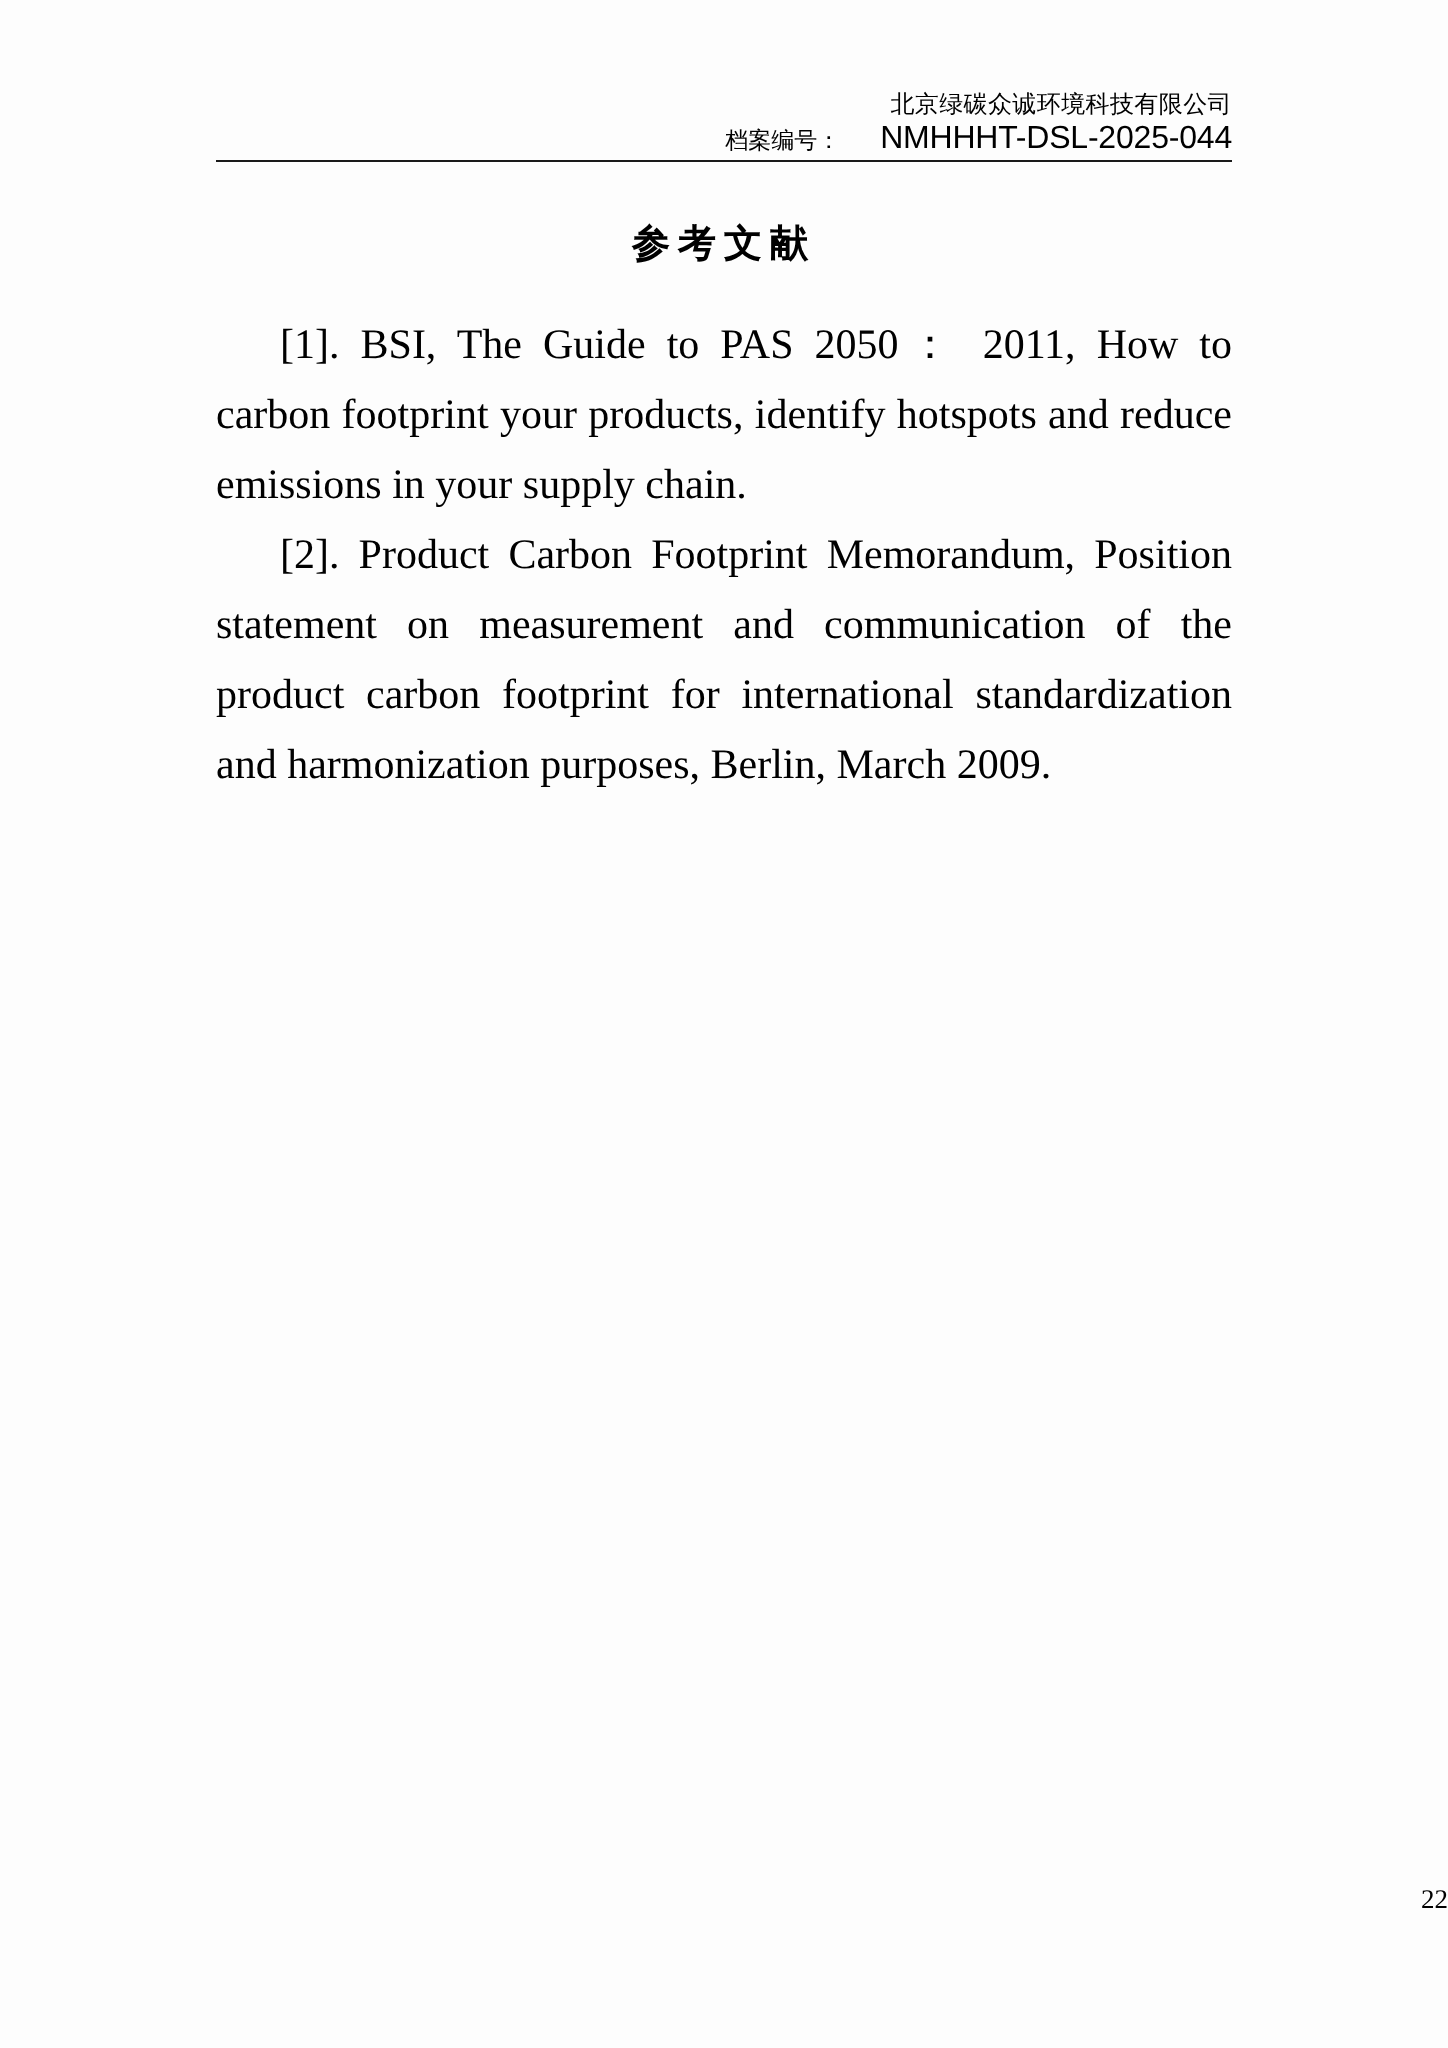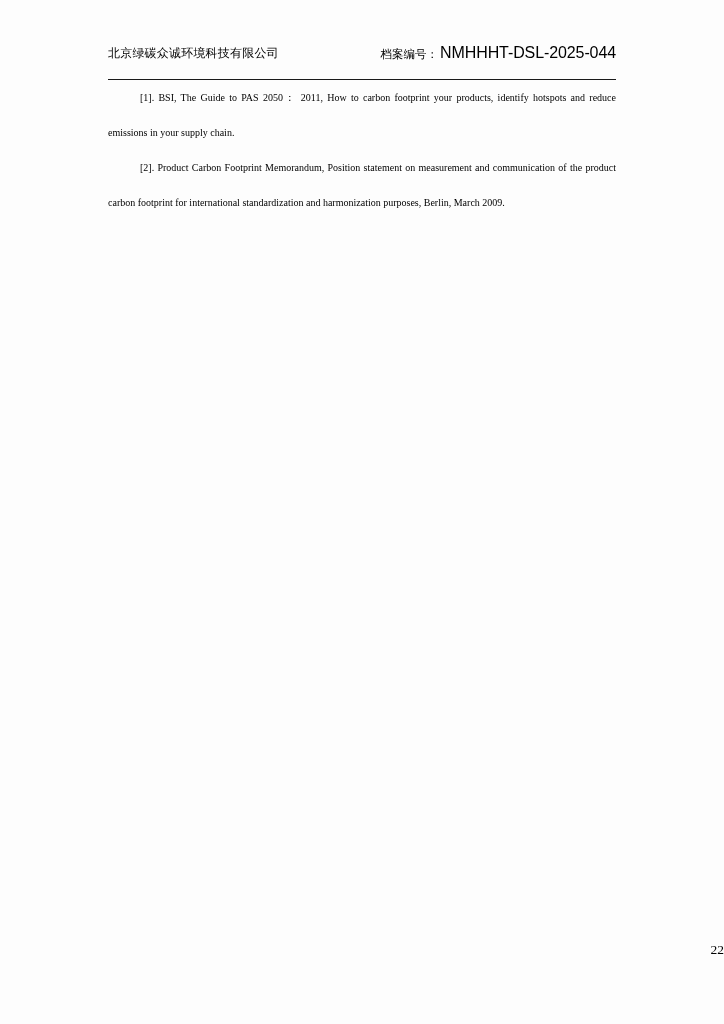--- a/index.html
+++ b/index.html
@@ -34,9 +34,10 @@
     justify-content: space-between;
     align-items: flex-end;
     font-size: 12.5px;
-    padding-bottom: 17px;
+    padding-bottom: 1px;
     border-bottom: 1.2px solid #1a1a1a;
     width: 508px;
+    flex-direction: column;
   }
   .header-left {
     font-family: "DejaVu Sans", sans-serif;

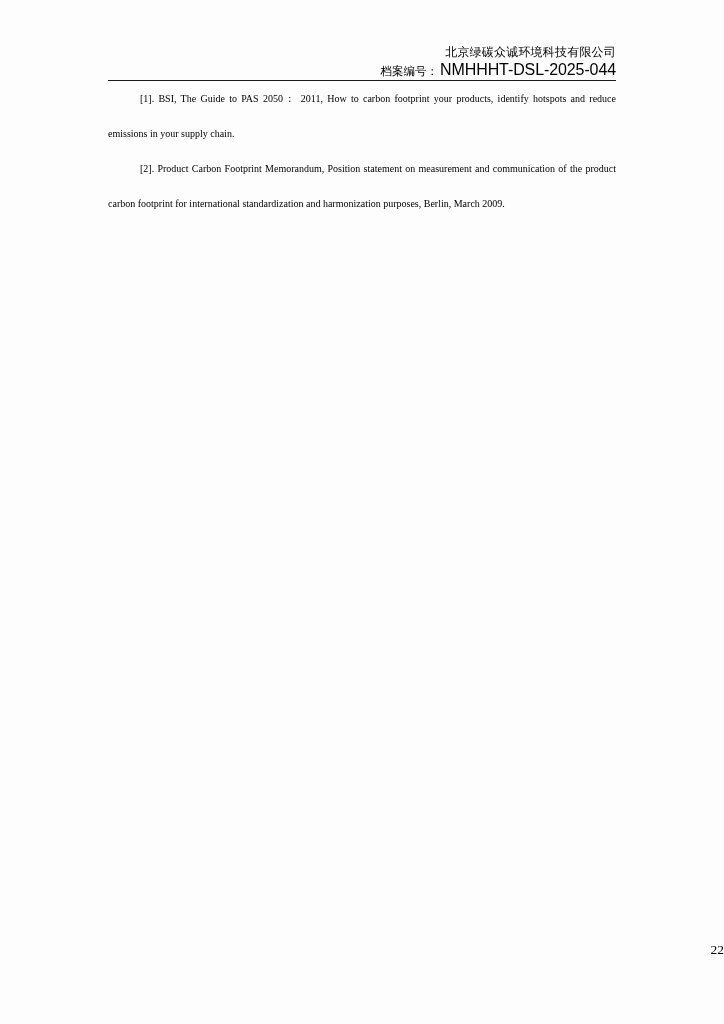--- a/index.html
+++ b/index.html
@@ -53,7 +53,7 @@
   .header-right .label {
     font-family: "DejaVu Sans", sans-serif;
     font-size: 11.5px;
-    margin-right: 2px;
+    margin-right: 20px;
   }
   .header-right .code {
     font-family: Liberation Sans, sans-serif;

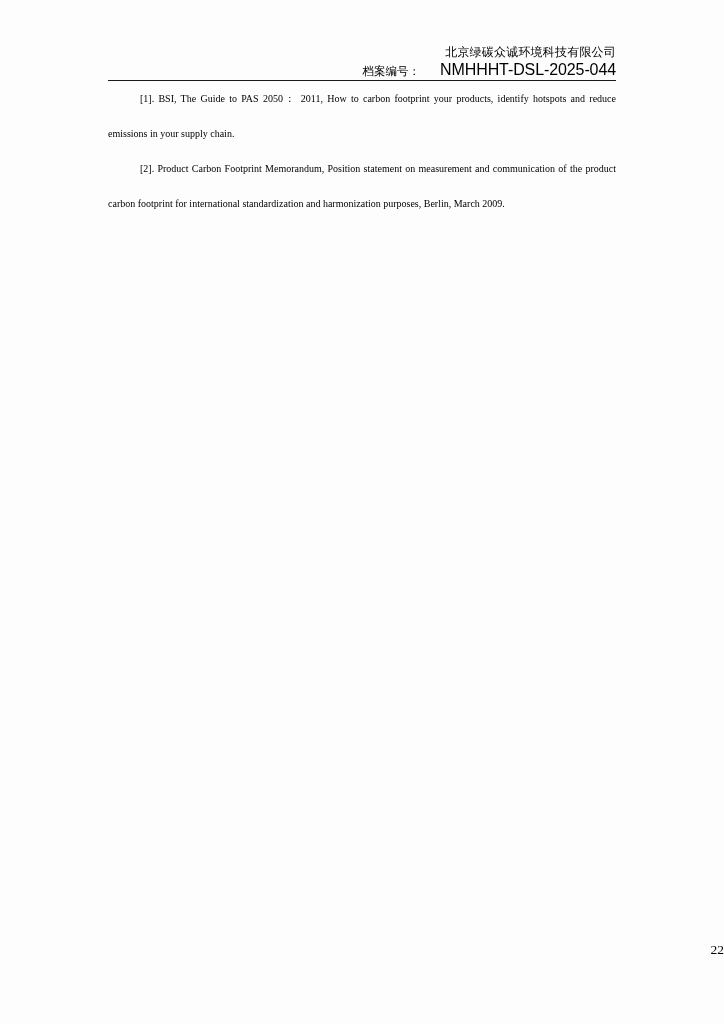--- a/index.html
+++ b/index.html
@@ -110,6 +110,7 @@
       </div>
     </div>
 
+    <div class="doc-title">参考文献</div>
 
     <div class="refs">
       <p class="ref-item">[1]. BSI, The Guide to PAS 2050： 2011, How to carbon footprint your products, identify hotspots and reduce emissions in your supply chain.</p>

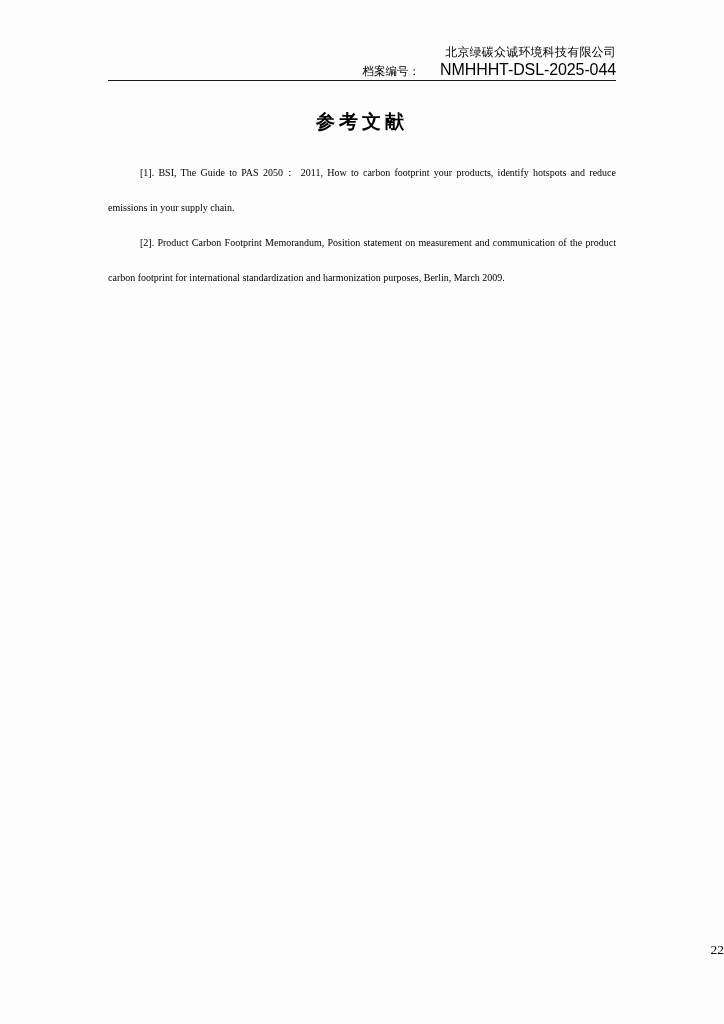--- a/index.html
+++ b/index.html
@@ -77,7 +77,7 @@
   }
   .ref-item {
     font-family: "Liberation Serif", serif;
-    font-size: 10px;
+    font-size: 21px;
     line-height: 35px;
     text-align: justify;
     text-justify: inter-word;

